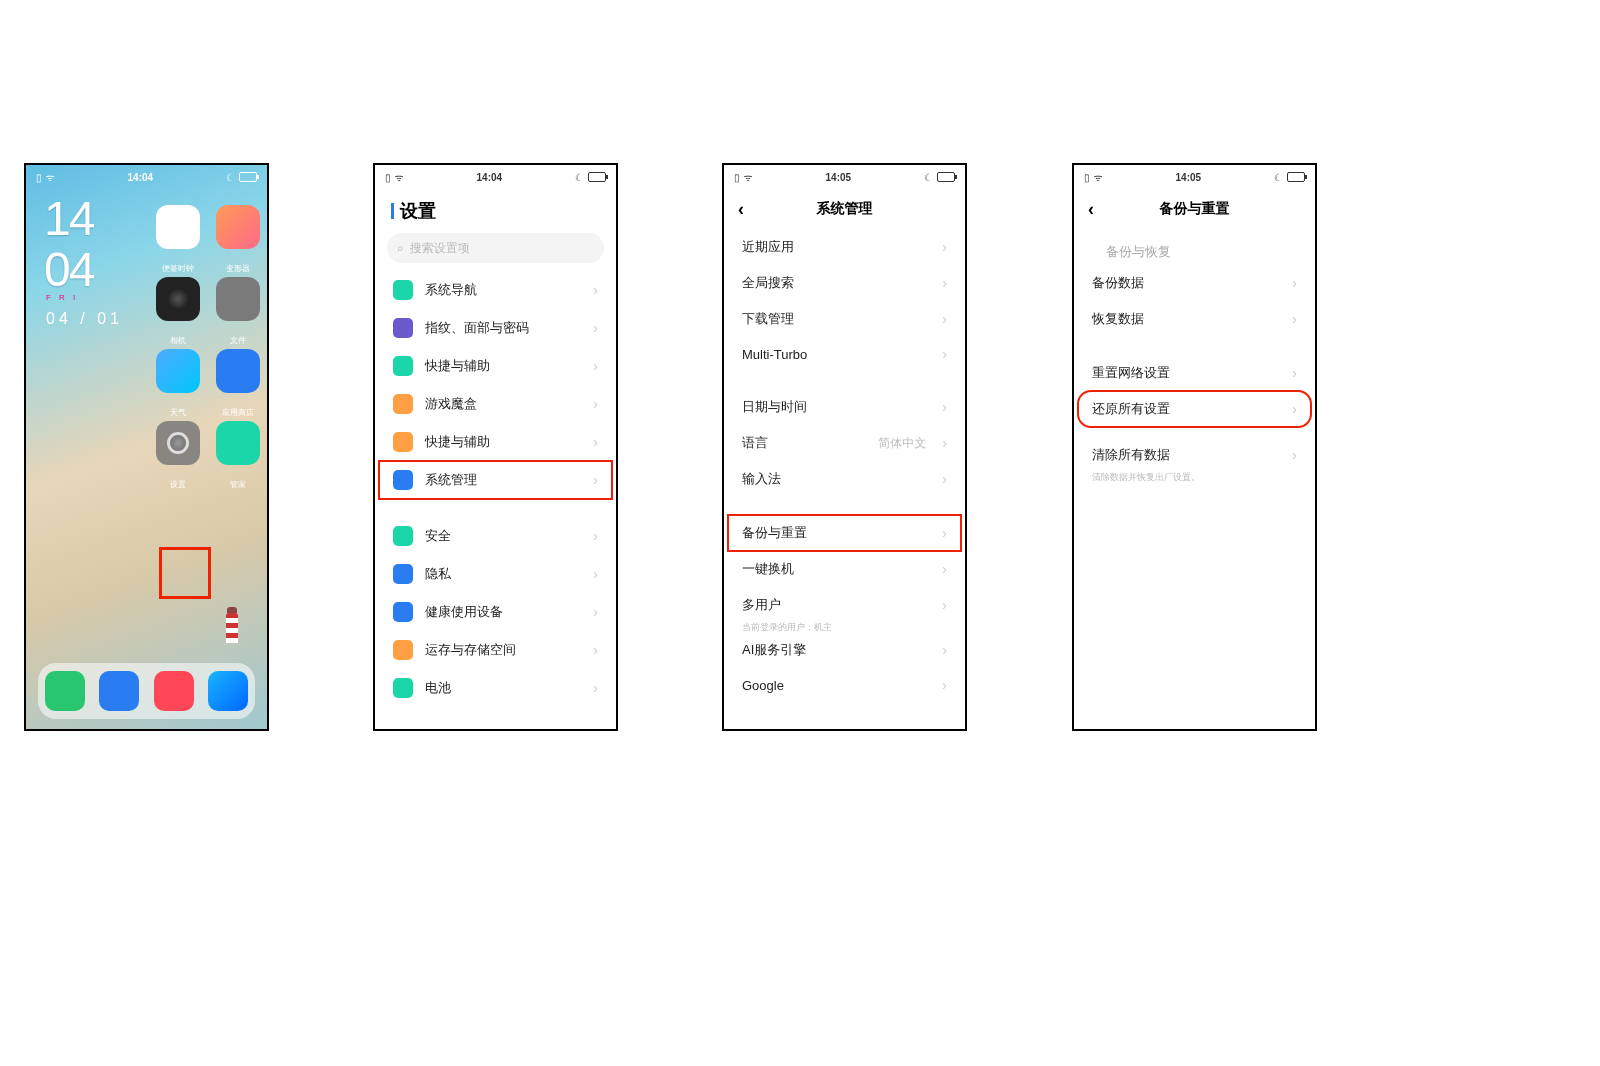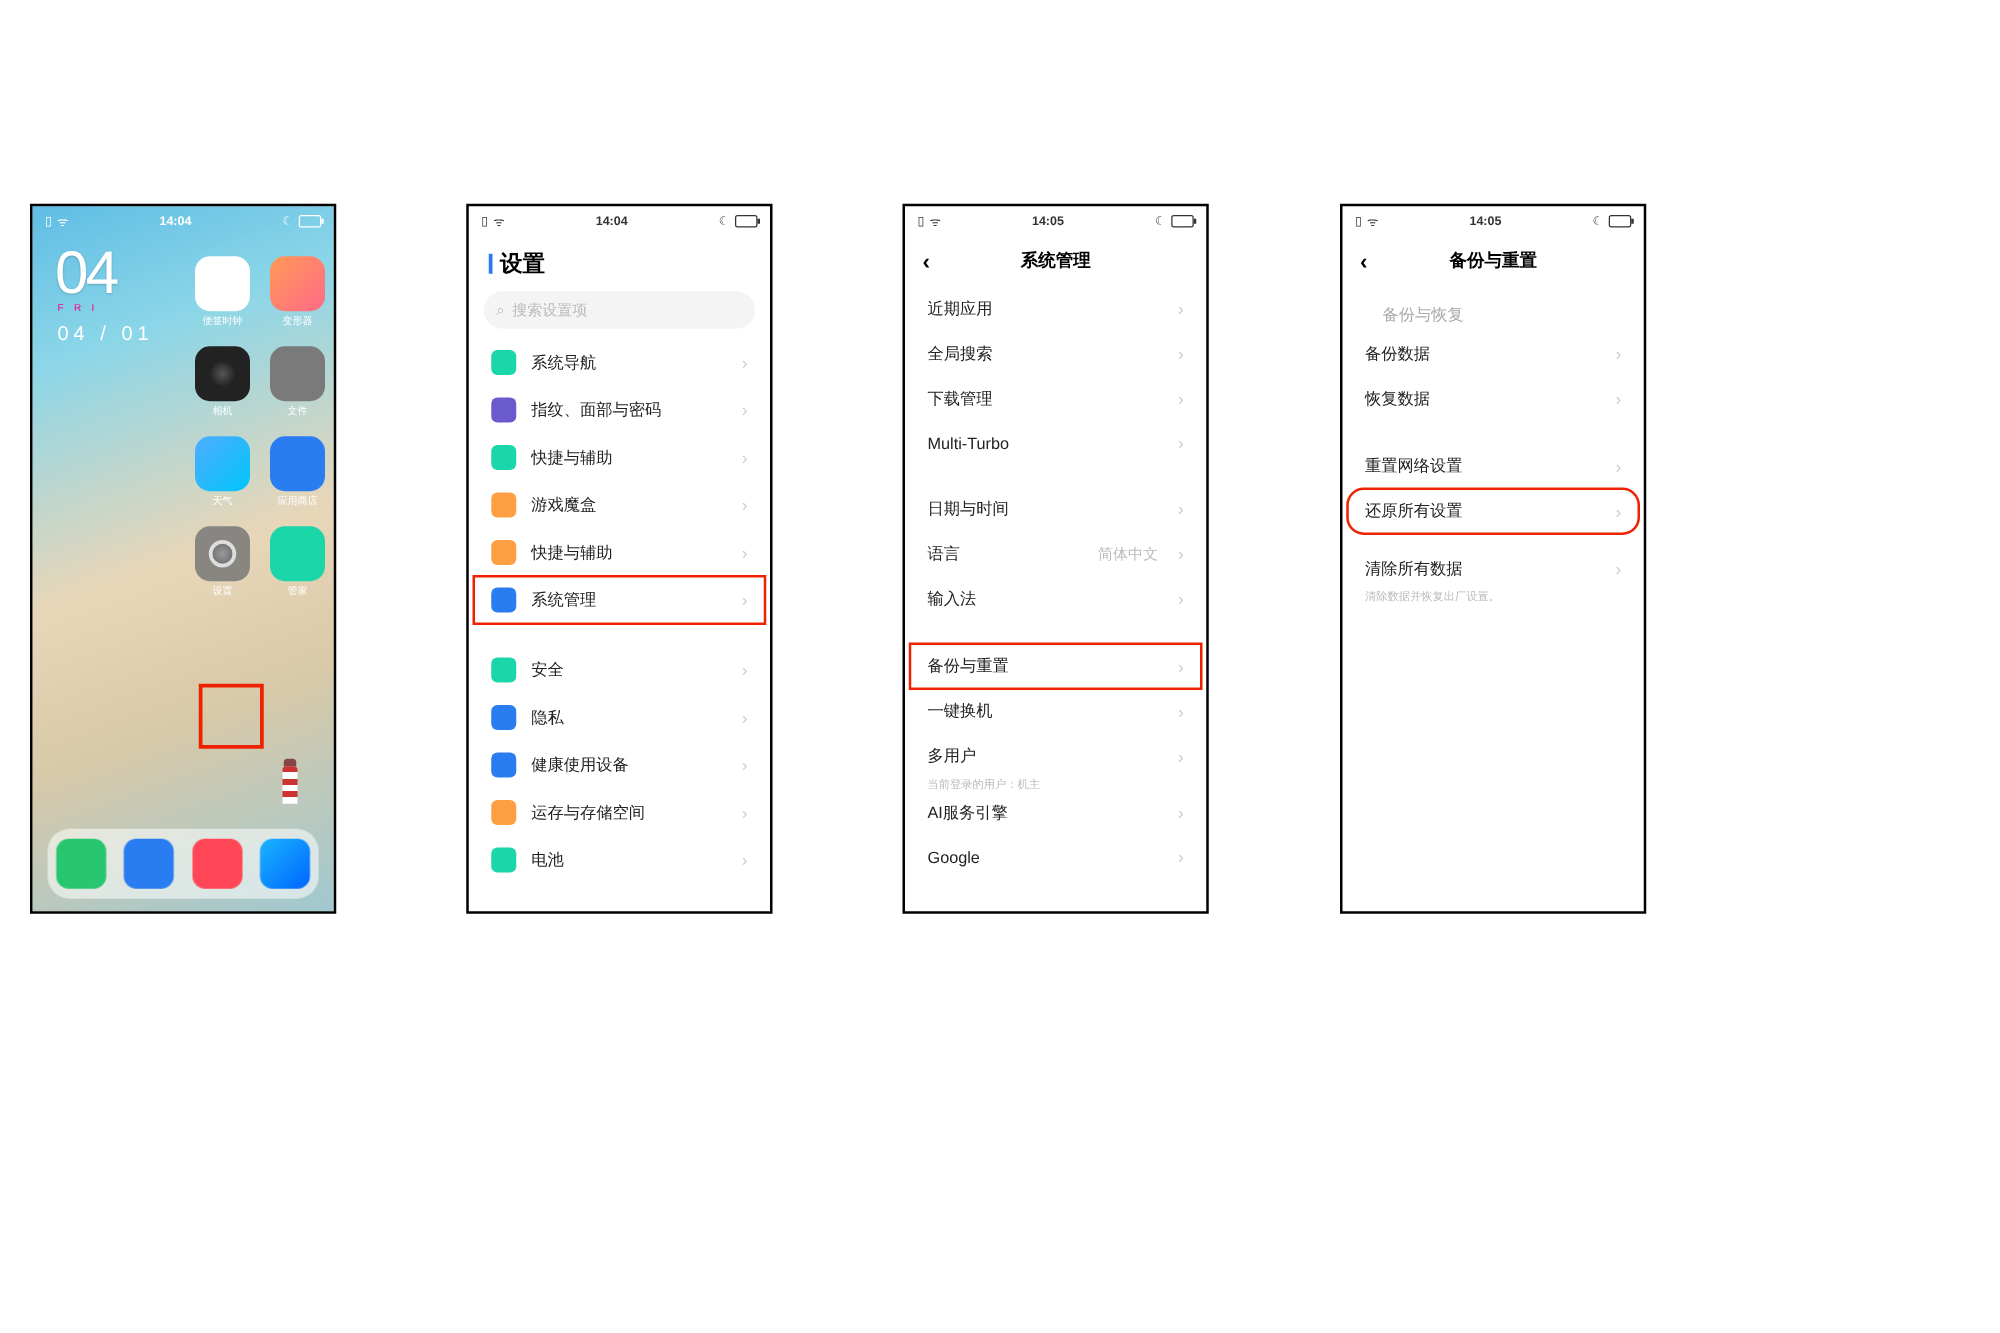--- a/index.html
+++ b/index.html
@@ -113,6 +113,7 @@
       </div>
   </div>
   <div>
+    <div class="clock-big">14</div>
     <div class="clock-big">04</div>
     <div class="clock-day">F R I</div>
     <div class="clock-date">04 / 01</div>

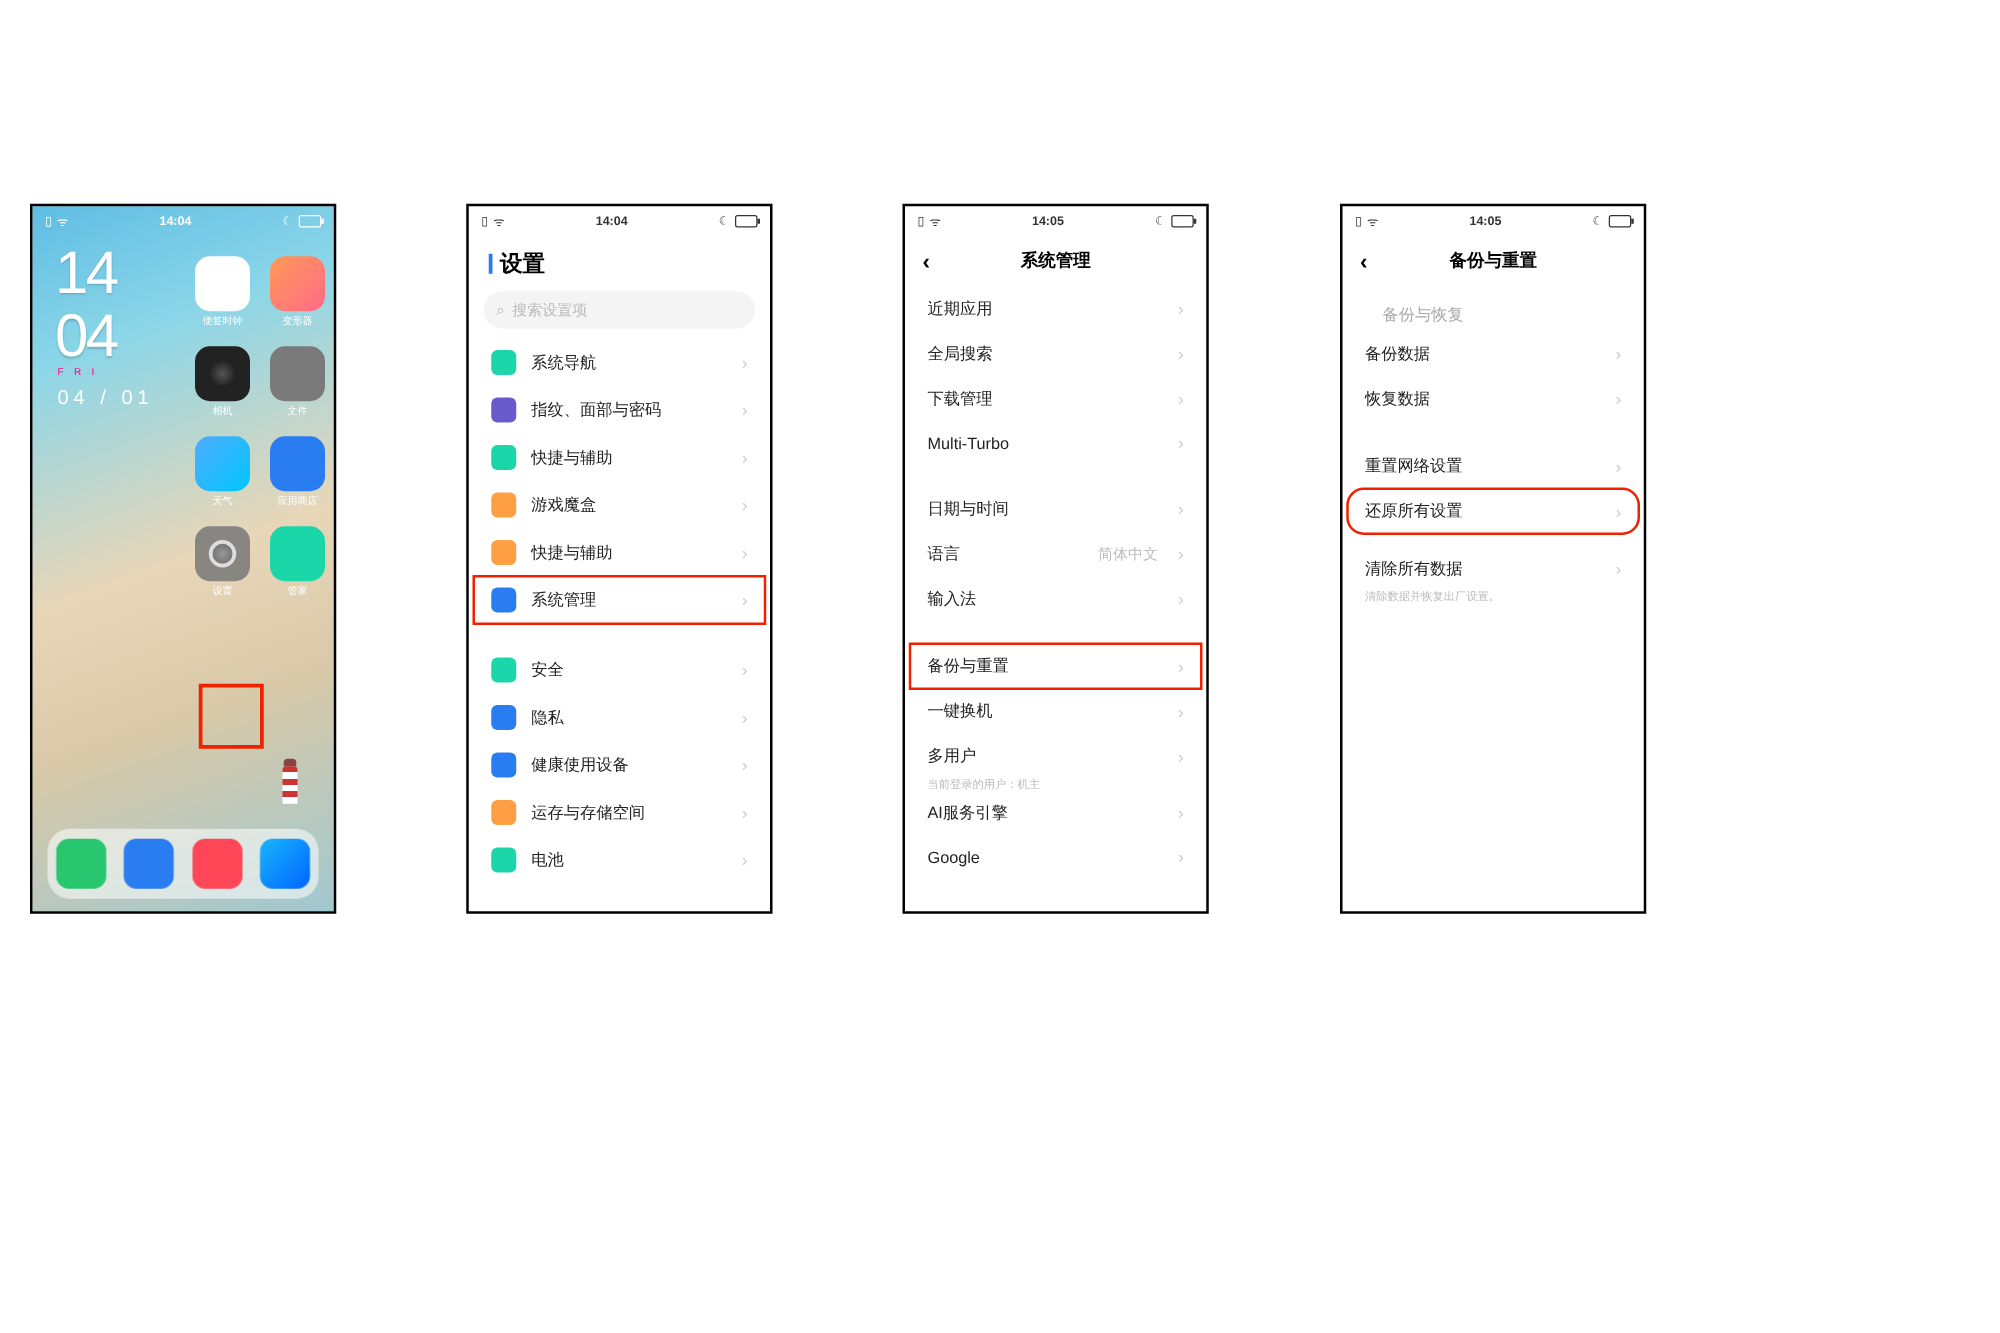--- a/index.html
+++ b/index.html
@@ -51,7 +51,7 @@
     width:44px; height:44px; border-radius:12px; display:flex; align-items:center; justify-content:center;
     font-size:9px; color:#888; position:relative;
   }
-  .app-label { position:absolute; top:46px; left:0; right:0; text-align:center; font-size:8px; color:#fff; }
+  .app-label { position:absolute; top:58px; left:0; right:0; text-align:center; font-size:8px; color:#fff; }
   .redbox { position:absolute; border:3px solid #e20; }
 
   .dock {

